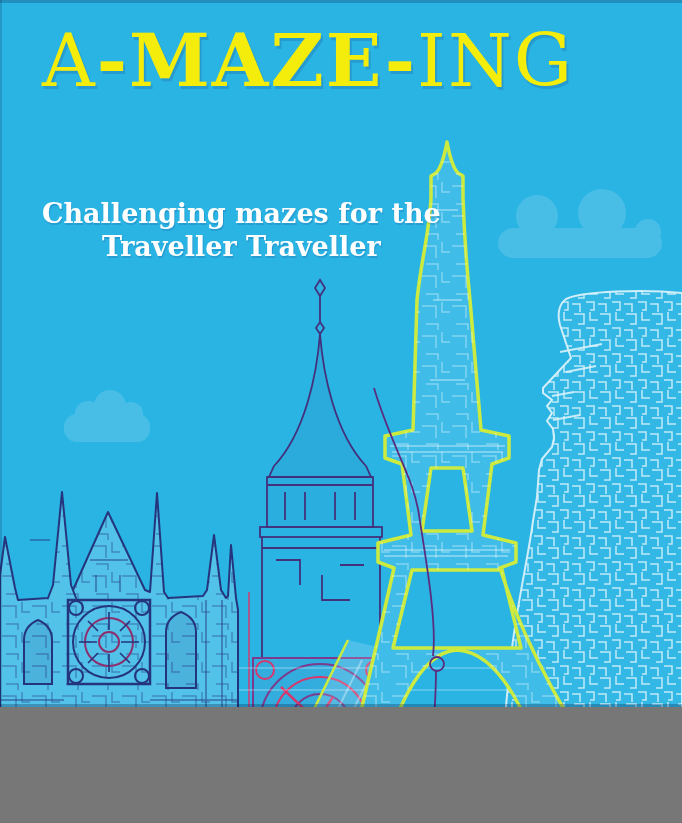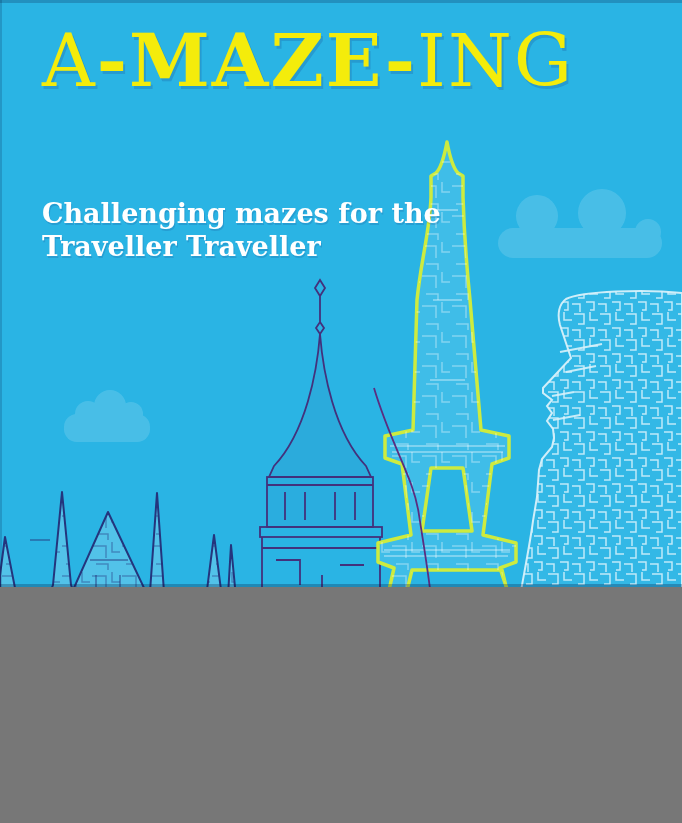--- a/index.html
+++ b/index.html
@@ -5,7 +5,7 @@
   html,body{margin:0;padding:0;background:#777;}
   .cover{
     position:relative;
-    width:682px;height:587px;
+    width:682px;height:707px;
     background:#2ab4e4;
     overflow:hidden;
     font-family:"DejaVu Serif", serif;

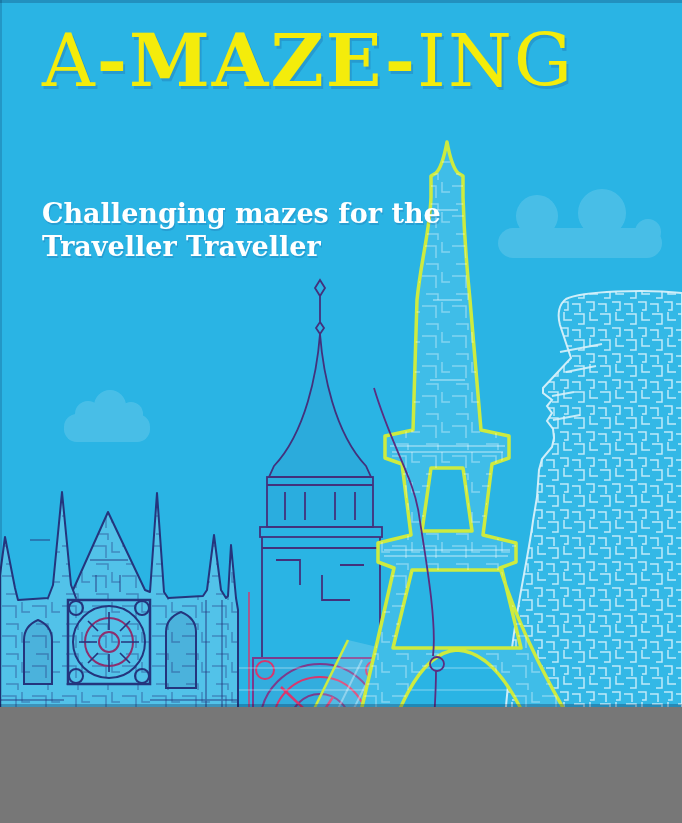--- a/index.html
+++ b/index.html
@@ -36,6 +36,7 @@
     color:#ffffff;
     white-space:normal;
     text-shadow:1px 2px 0 rgba(23,57,128,0.18);
+    text-align:center;
   }
   .edge{position:absolute;pointer-events:none;}
   .edge-top{left:0;top:0;width:100%;height:3px;background:rgba(8,20,60,0.22);}

